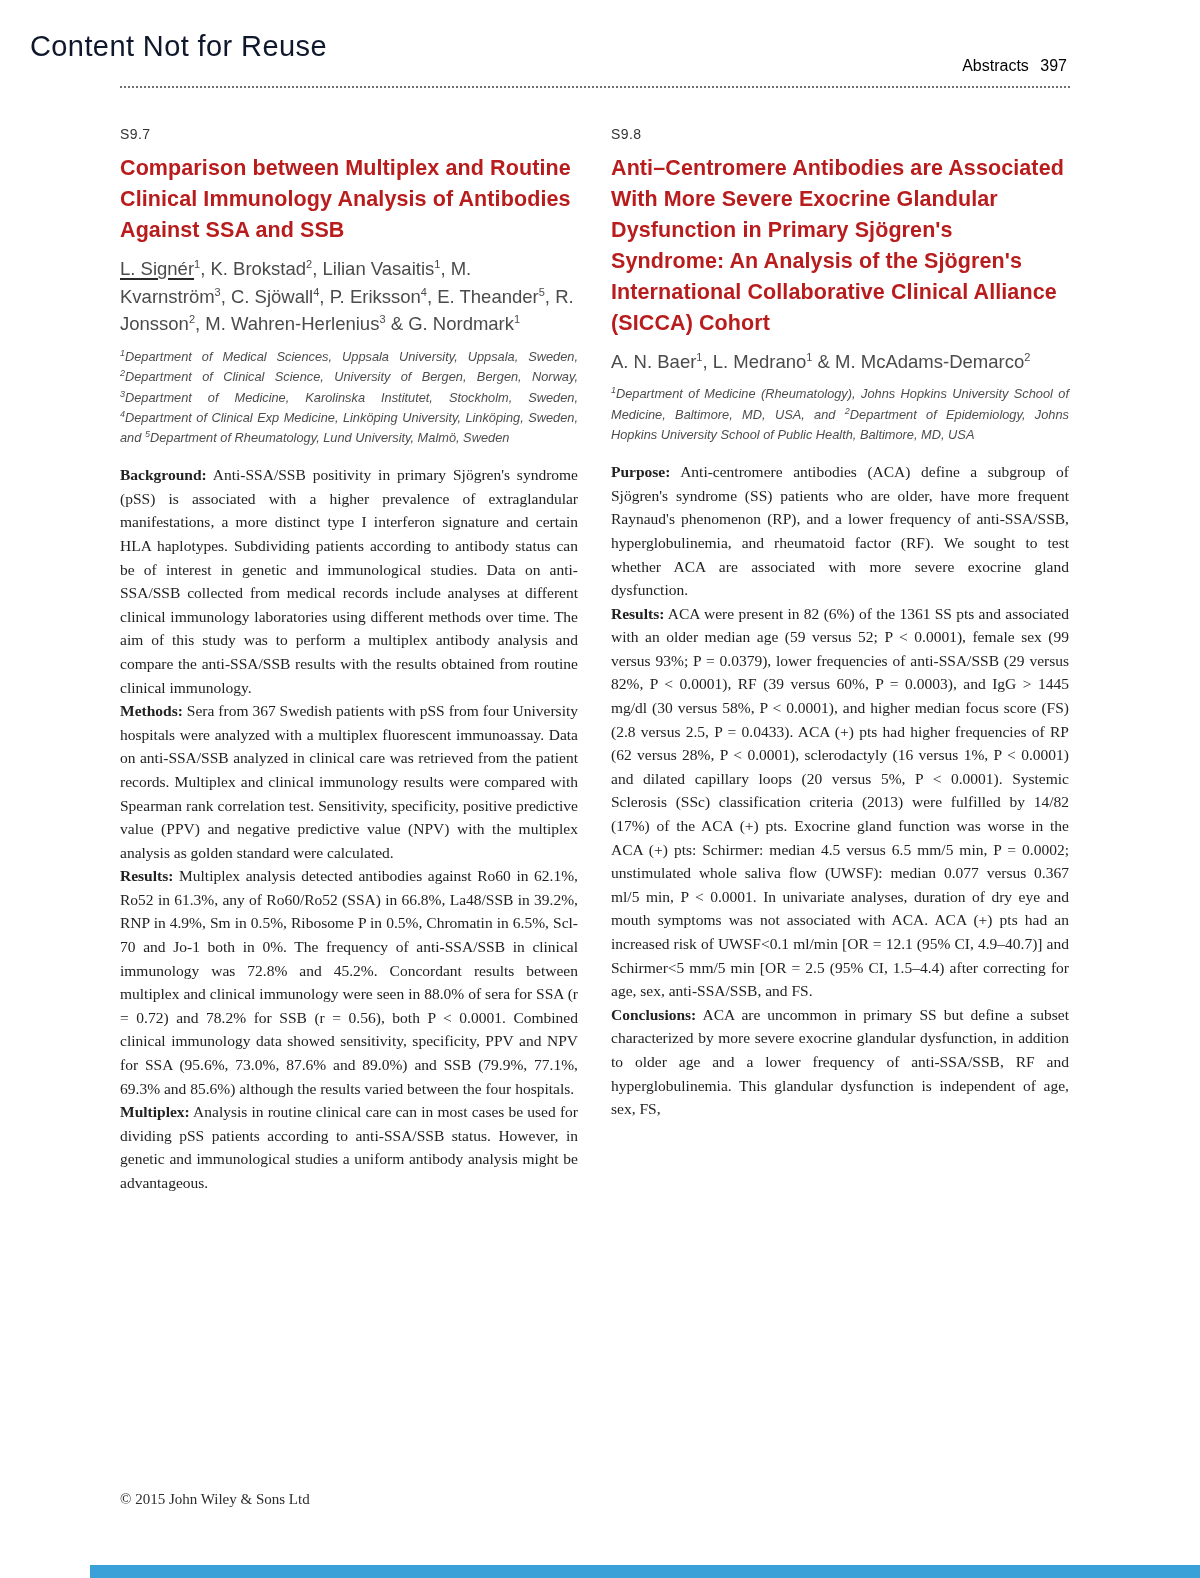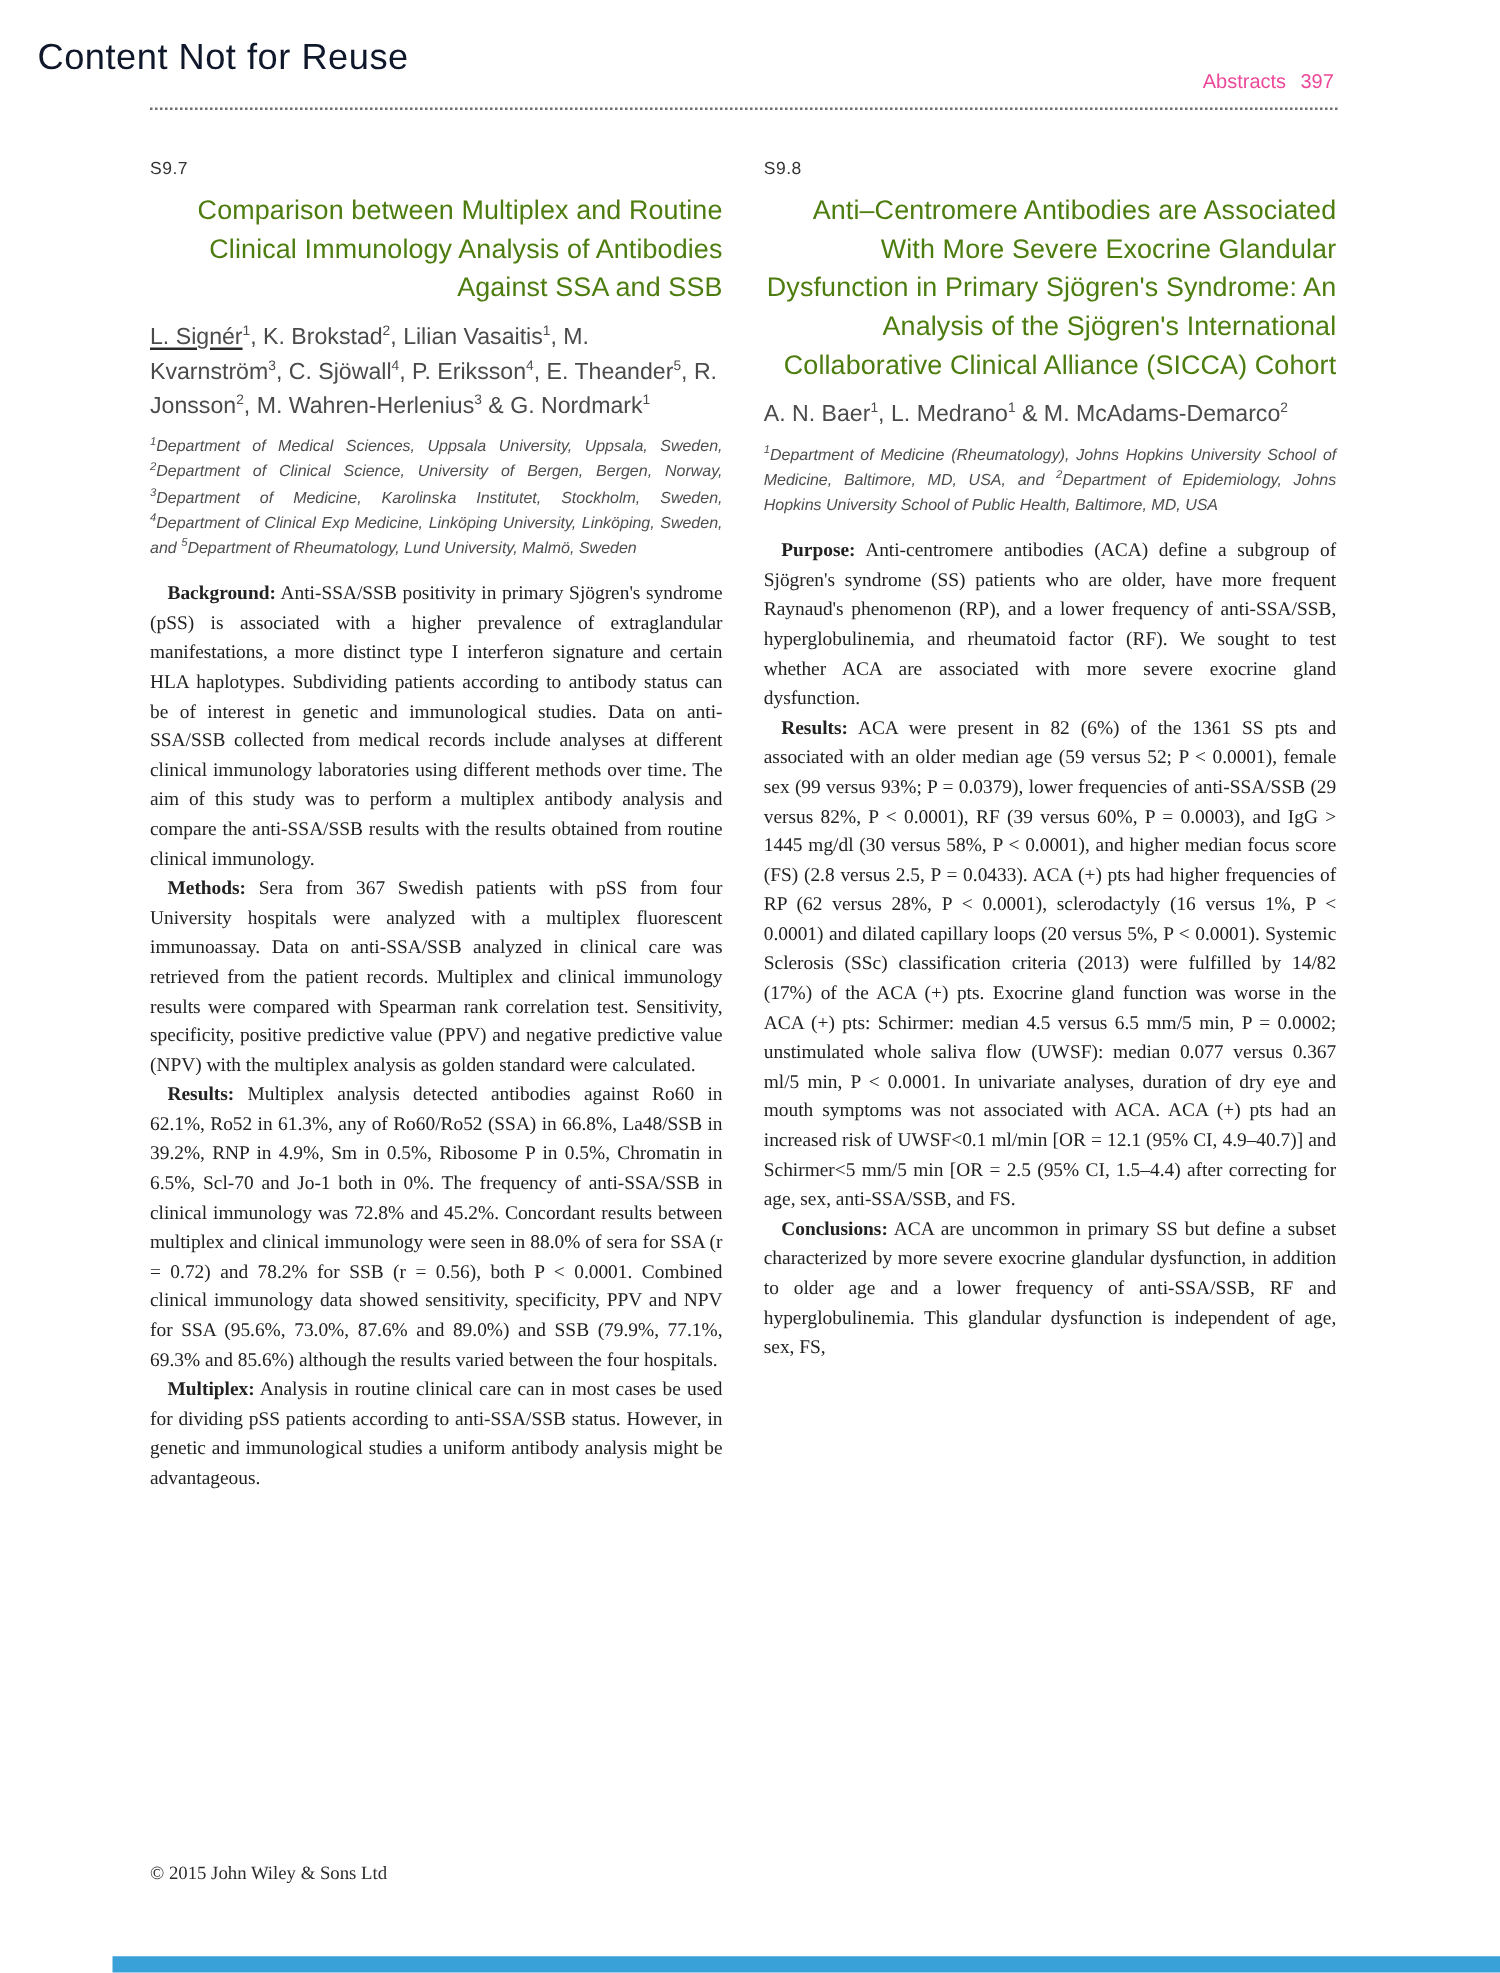--- a/index.html
+++ b/index.html
@@ -14,7 +14,7 @@
   }
   .abstracts-label{
     position:absolute;top:57px;right:133px;
-    font-size:16px;color:#ec4899;word-spacing:7px;
+    font-size:16px;color:#000000;word-spacing:7px;
   }
   .dotted-rule{
     position:absolute;top:86px;left:120px;width:950px;height:0;

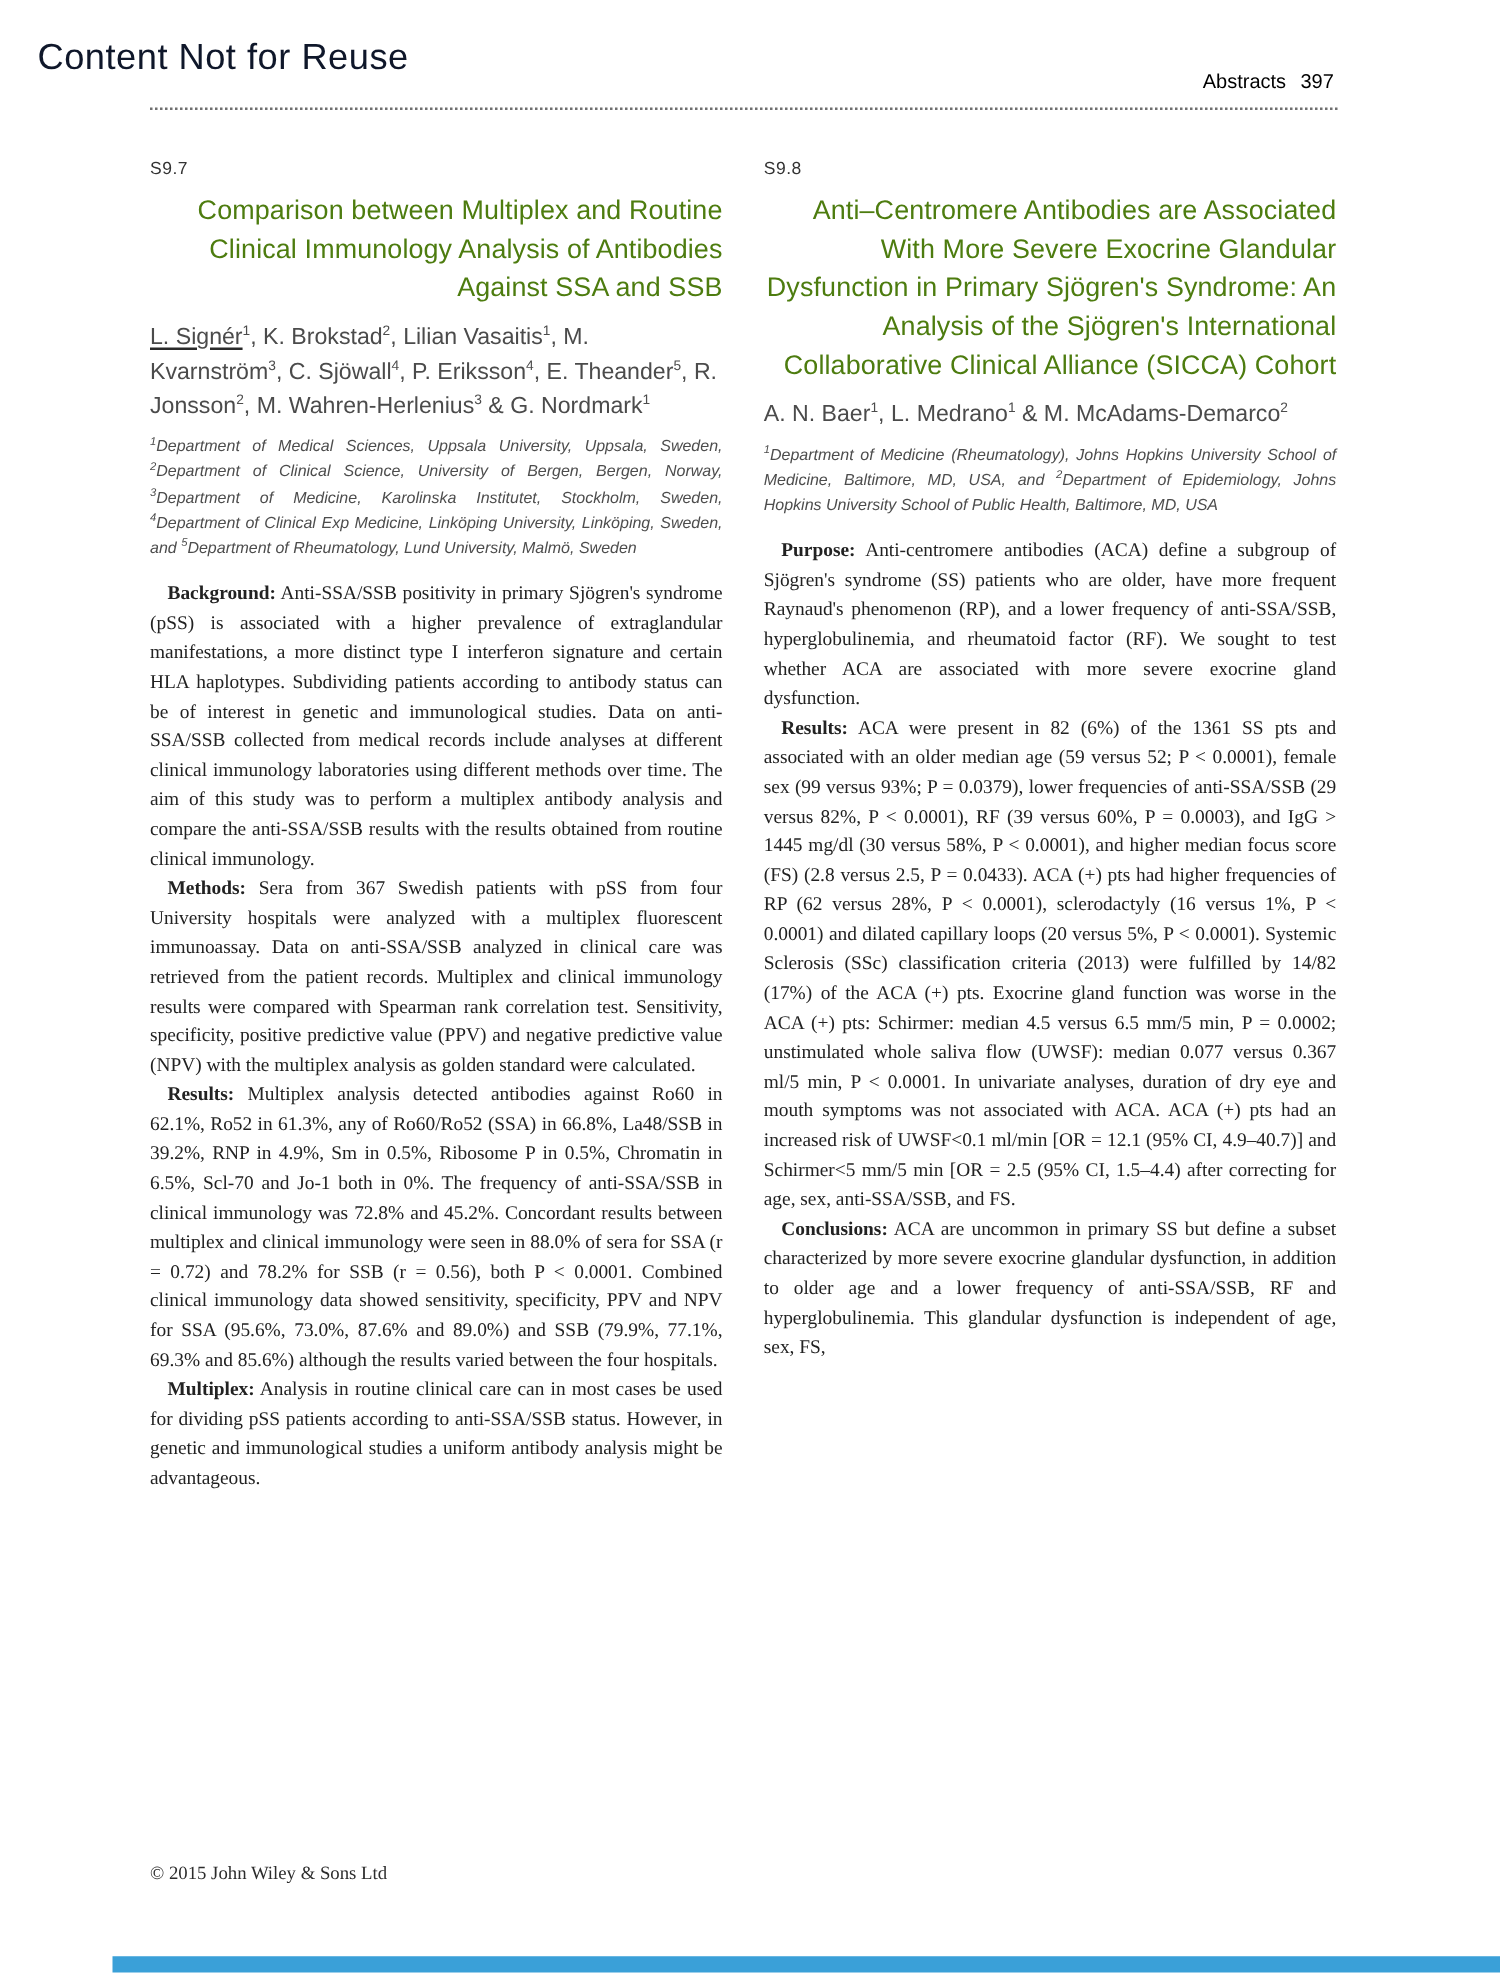--- a/index.html
+++ b/index.html
@@ -30,8 +30,8 @@
     letter-spacing:.4px;margin:0 0 11px 0;
   }
   .abs-title{
-    font-size:21.5px;font-weight:400;color:#4d7c0f;line-height:1.44;
-    margin:0 0 9px 0;letter-spacing:.1px;text-align:right;
+    font-size:21.5px;font-weight:700;color:#b91c1c;line-height:1.44;
+    margin:0 0 9px 0;letter-spacing:.1px;
   }
   .authors{
     font-size:18.5px;color:#4b4b4b;line-height:1.5;margin:0 0 9px 0;

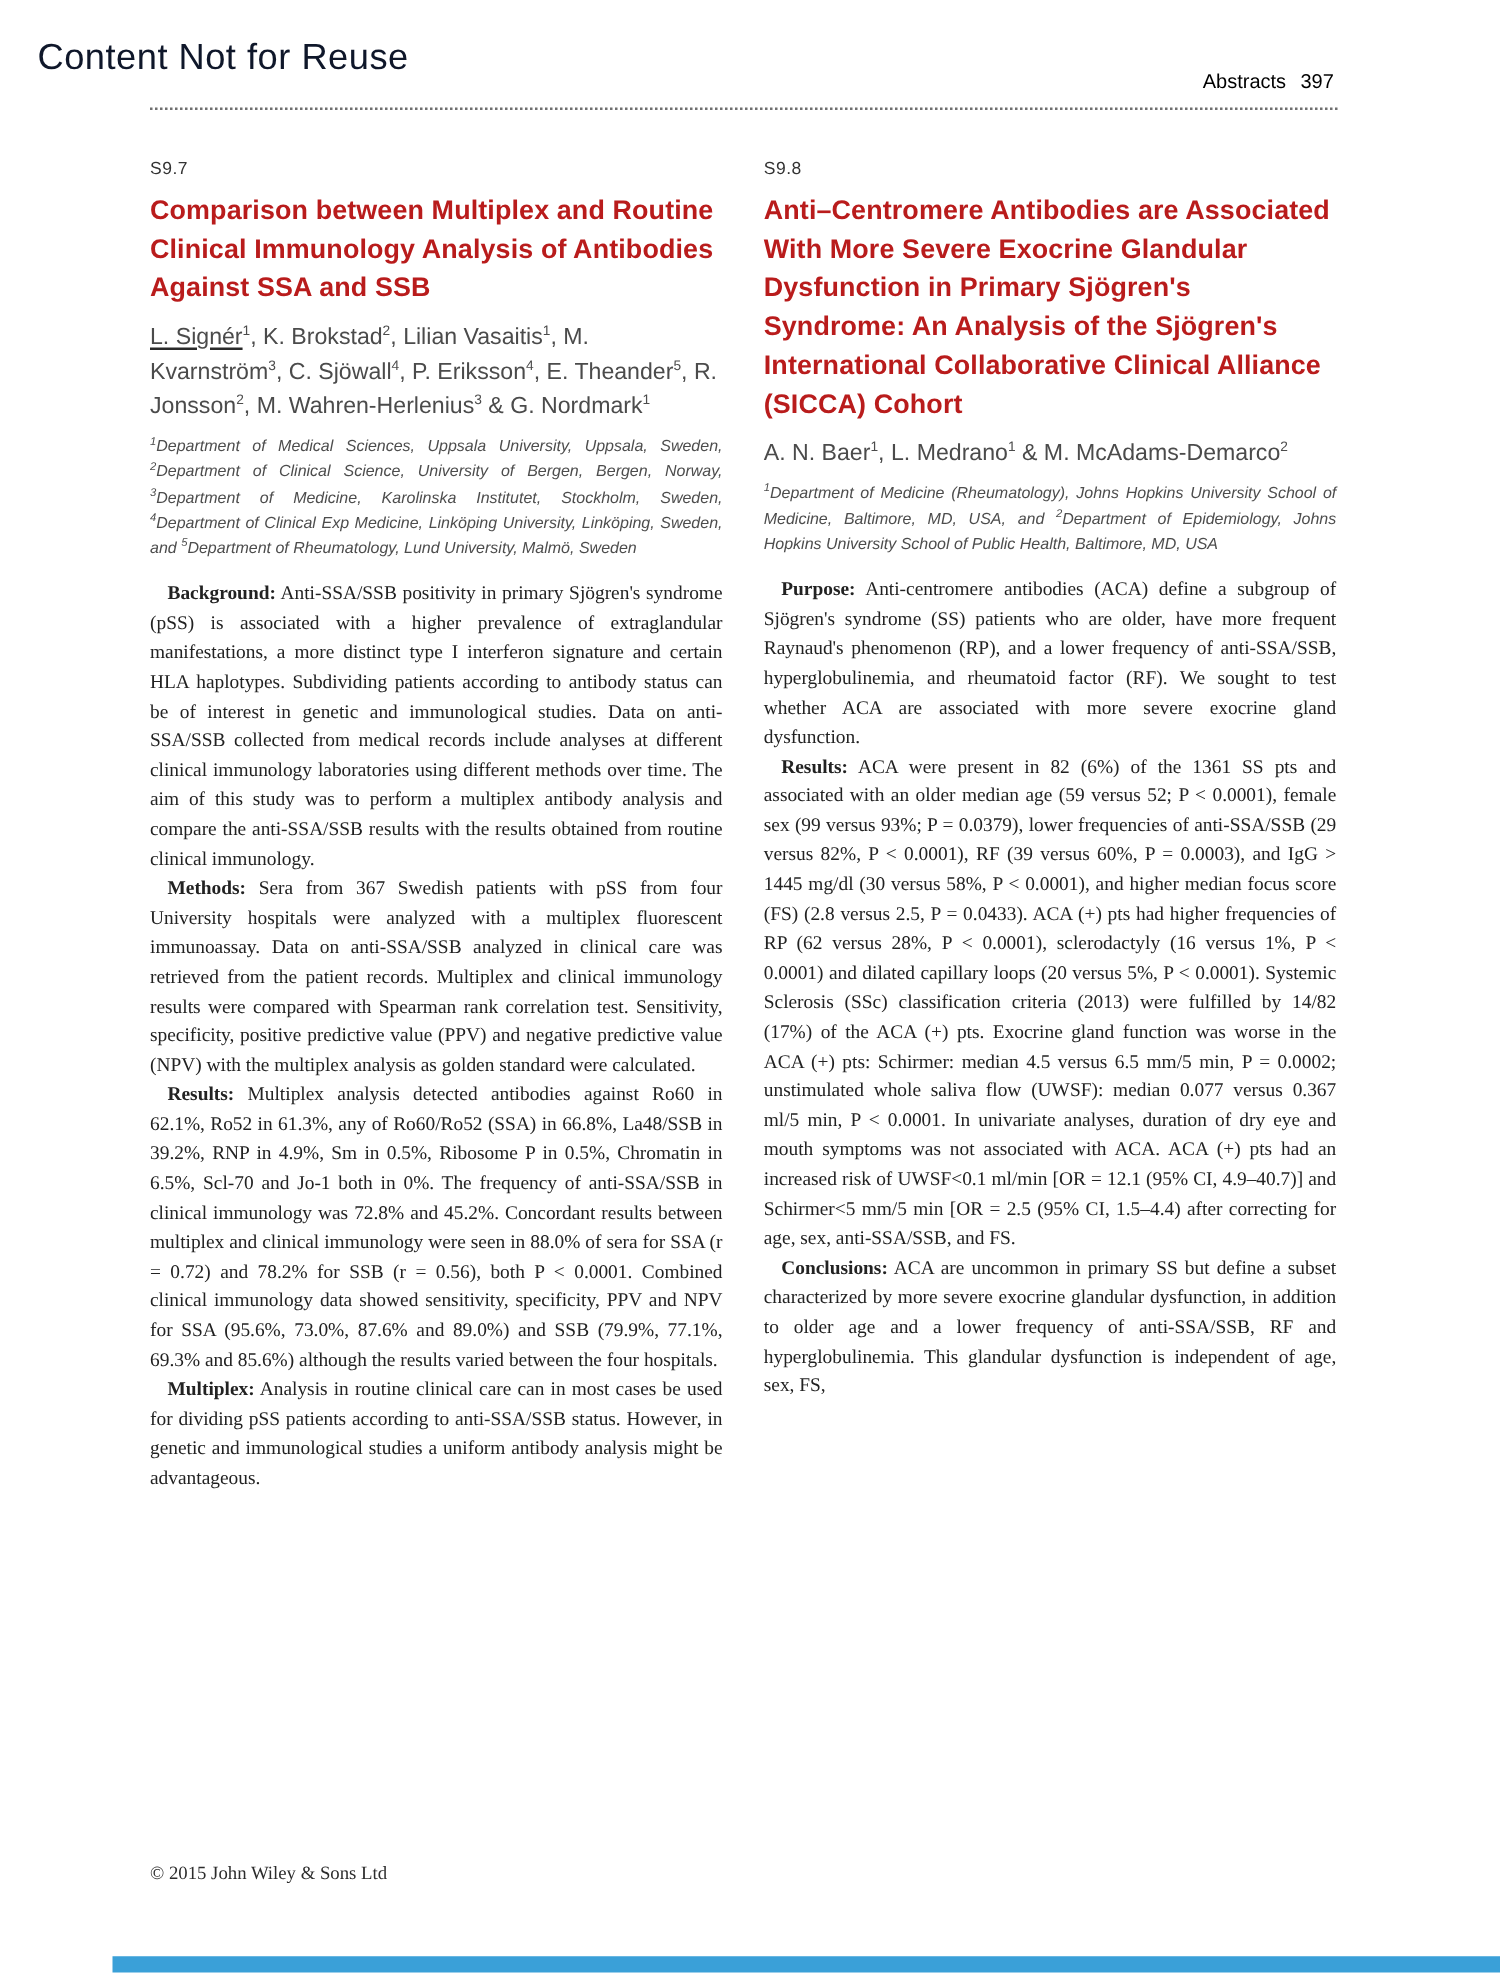--- a/index.html
+++ b/index.html
@@ -50,7 +50,7 @@
     font-family:"Liberation Serif",serif;font-size:15.5px;color:#222;
     line-height:23.6px;text-align:justify;margin:0;
   }
-  .body-text b{font-weight:700;margin-left:14px;}
+  .body-text b{font-weight:700;}
   .footer{
     position:absolute;left:120px;top:1491px;
     font-family:"Liberation Serif",serif;font-size:15px;color:#2c2c2c;

